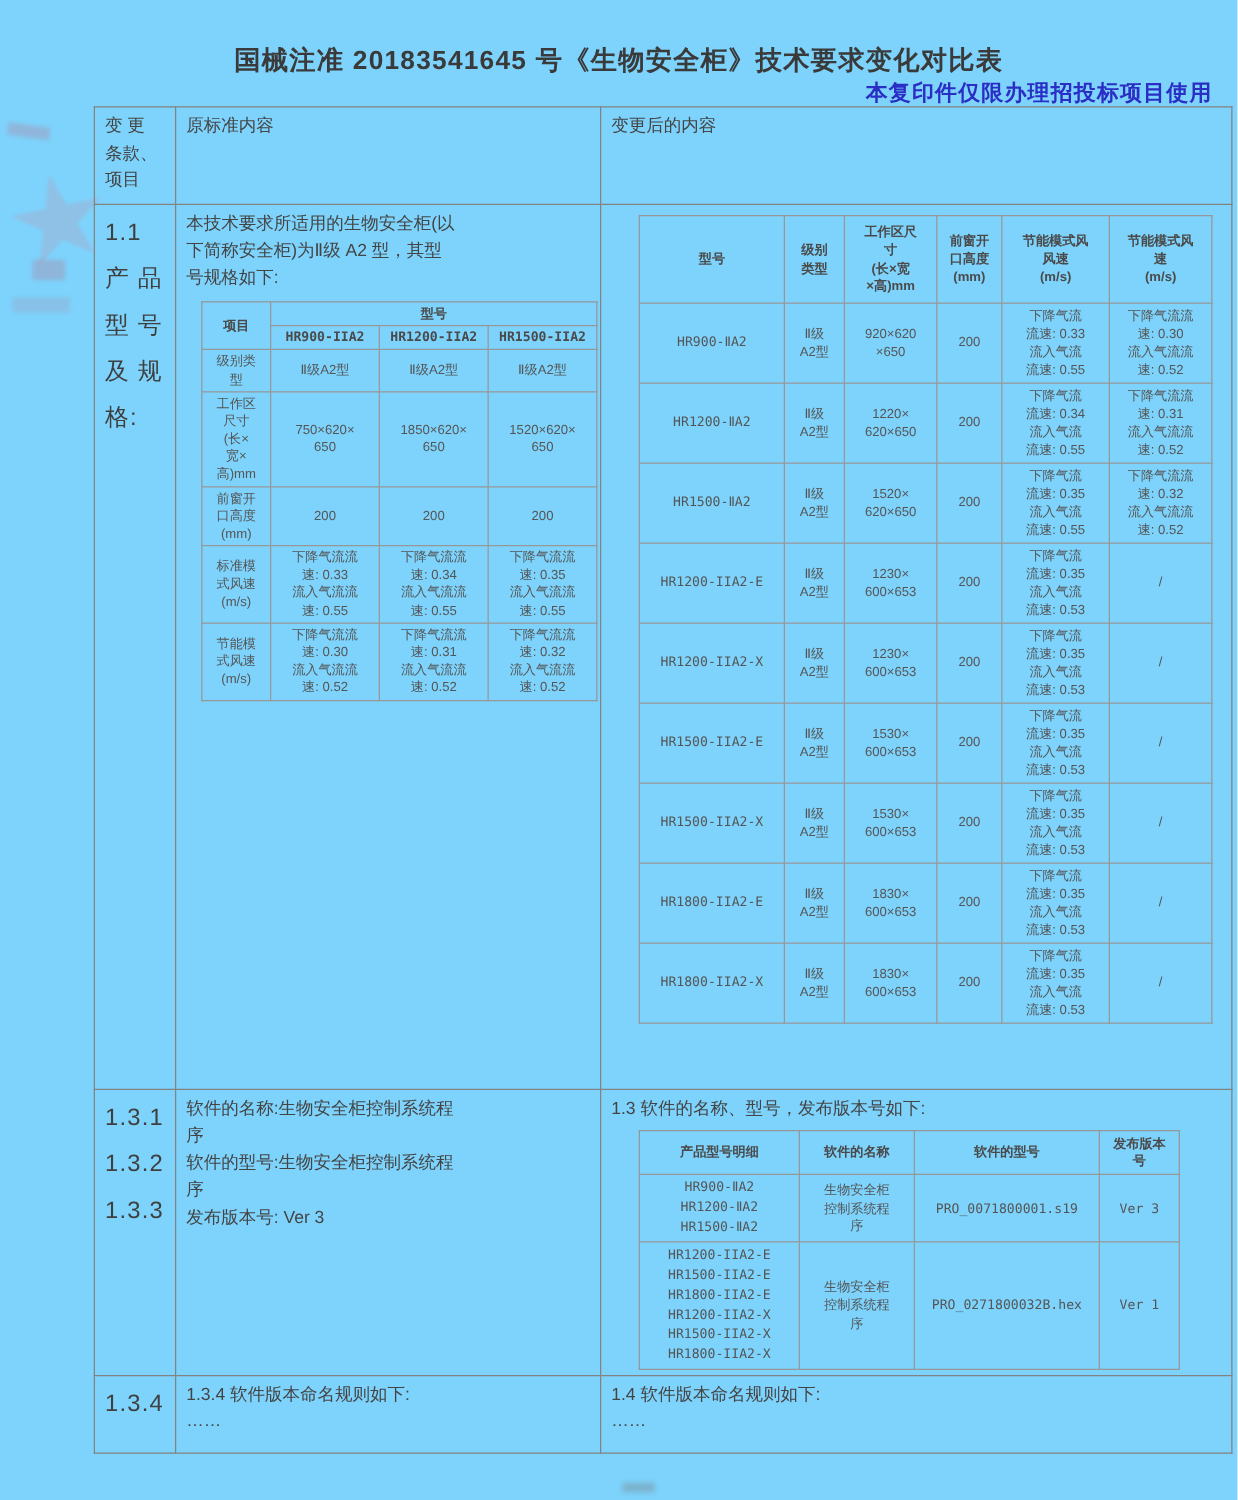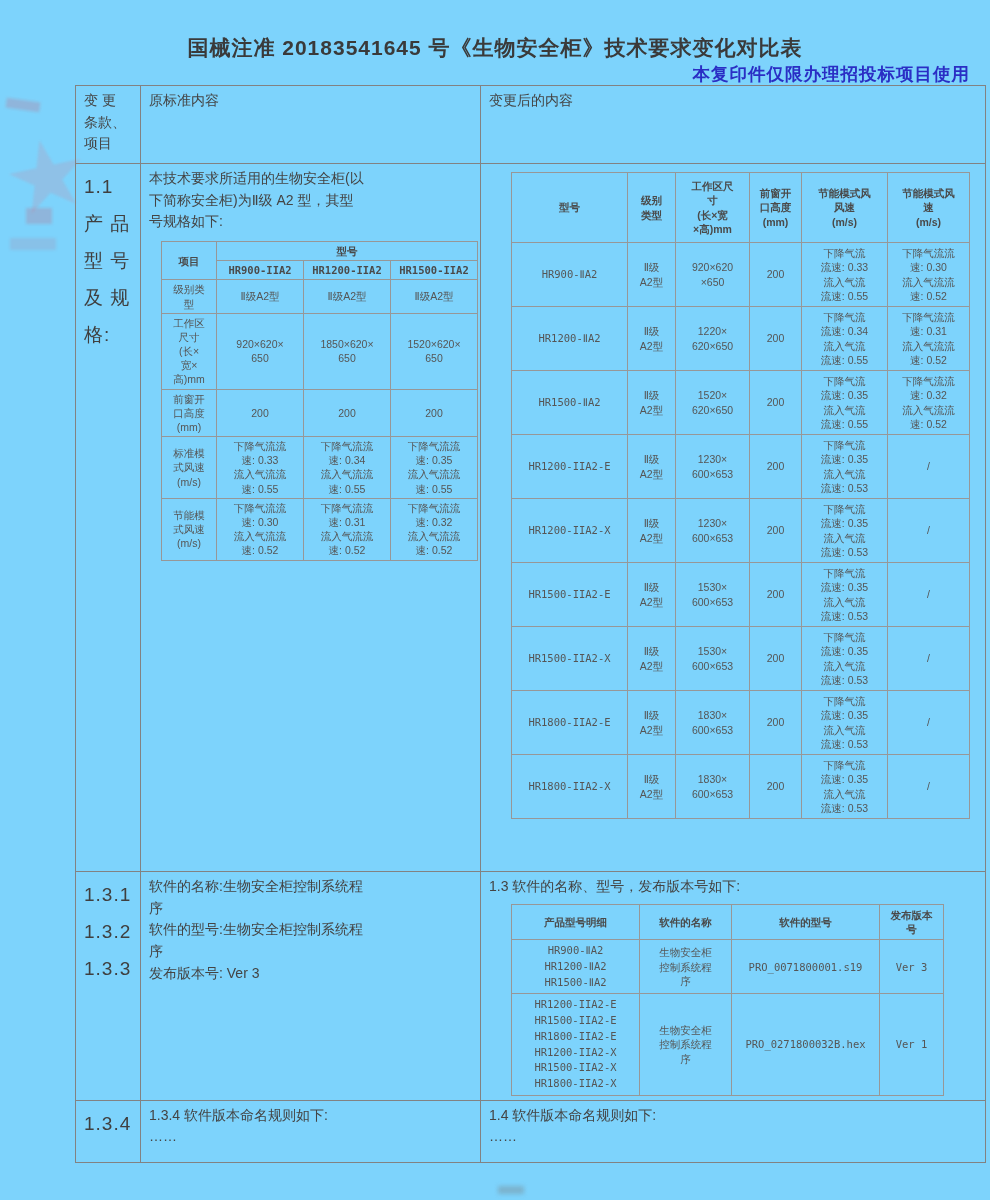--- a/index.html
+++ b/index.html
@@ -146,7 +146,7 @@
 (长×
 宽×
 高)mm</td>
-                <td class="pre">920×620×
+                <td class="pre">750×620×
 650</td>
                 <td class="pre">1850×620×
 650</td>

